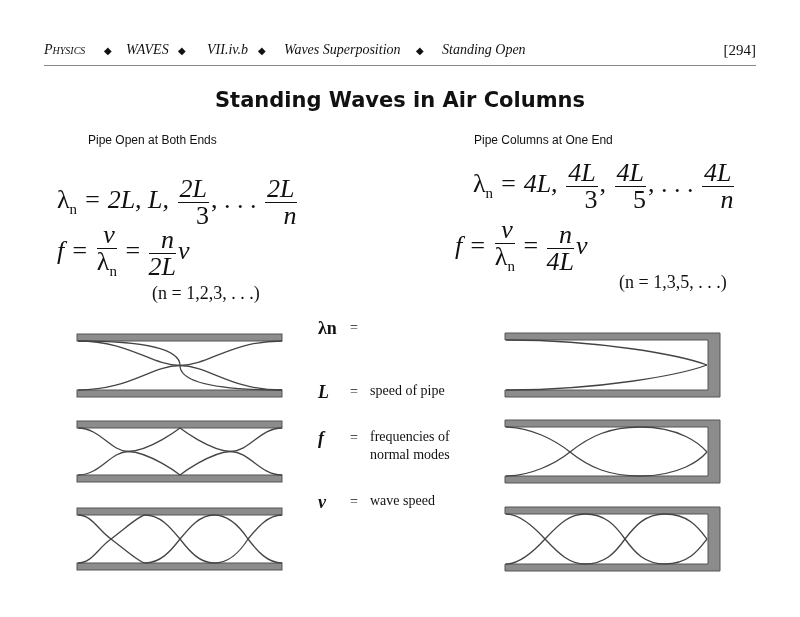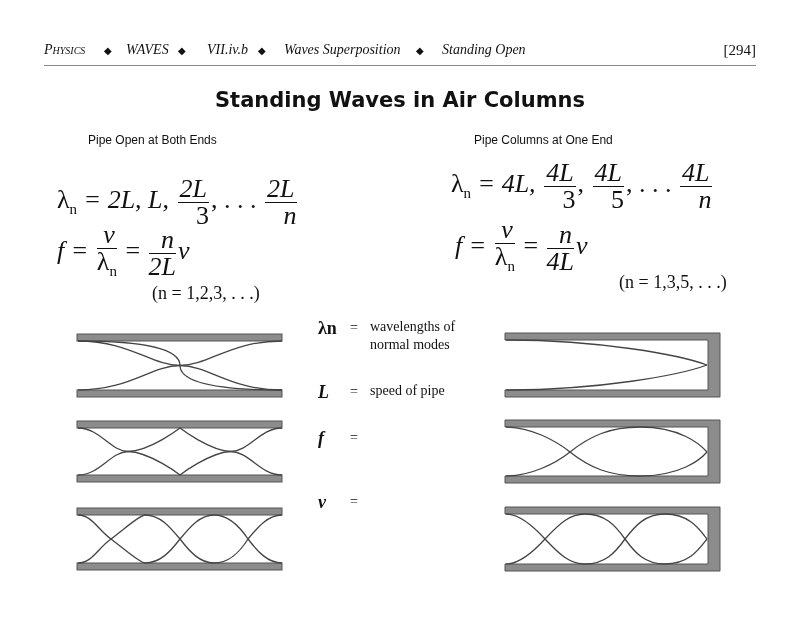--- a/index.html
+++ b/index.html
@@ -59,7 +59,7 @@
 <div class="nrange" style="left:152px;top:283px">(n = 1,2,3, . . .)</div>
 
 <div class="sub" style="left:474px;top:133px">Pipe Columns at One End</div>
-<div class="math" style="left:451px;top:160px">
+<div class="math" style="left:473px;top:160px">
   <span>λ</span><span class="subn">n</span>
   <span class="it">=  4L,</span>
   <span class="frac it"><span class="num">4L</span><span class="den" style="font-style:normal">3</span></span>,

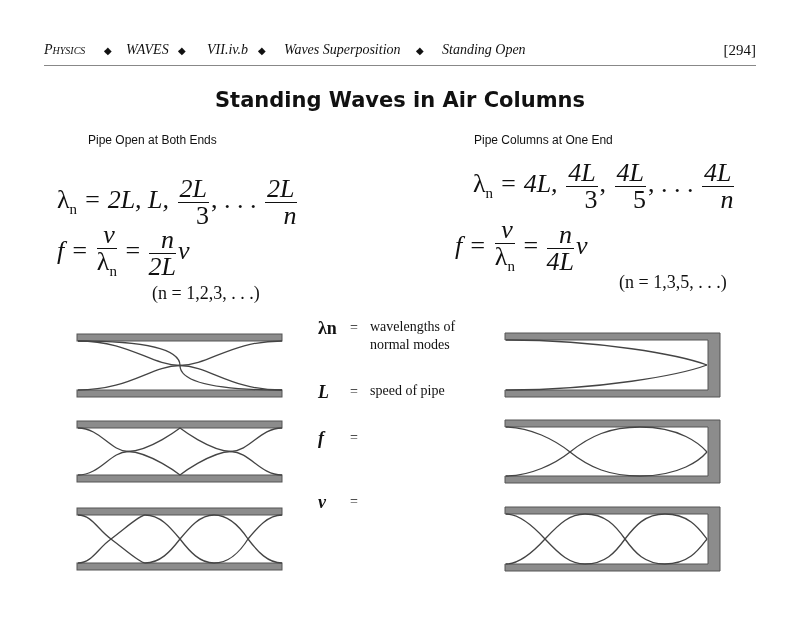--- a/index.html
+++ b/index.html
@@ -78,7 +78,6 @@
   <div class="lrow" style="height:58px">
     <span class="lsym" style="font-style:normal">λn</span>
     <span class="leq">=</span>
-    <div class="ltxt" style="width:90px">wavelengths of normal modes</div>
   </div>
   <div class="lrow" style="height:40px">
     <span class="lsym">L</span>

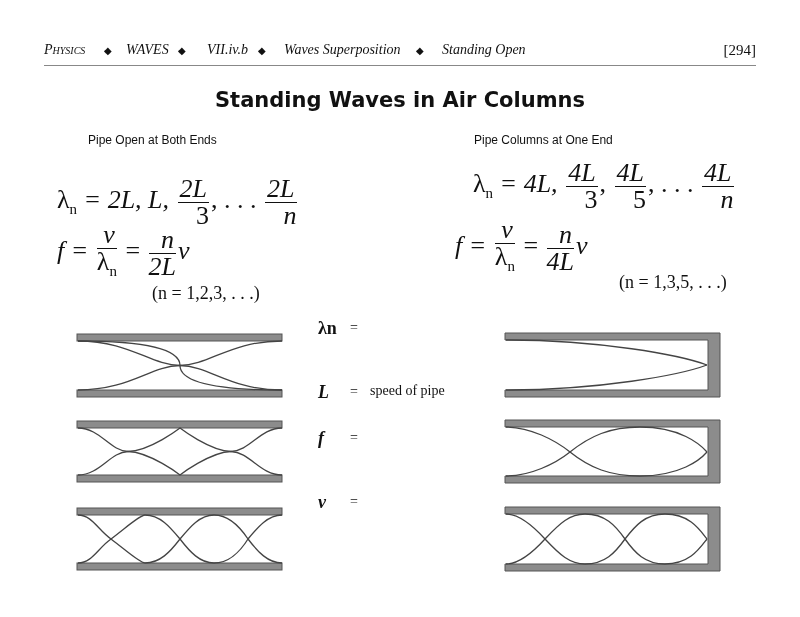--- a/index.html
+++ b/index.html
@@ -87,6 +87,7 @@
   <div class="lrow" style="height:58px">
     <span class="lsym">f</span>
     <span class="leq">=</span>
+    <div class="ltxt" style="width:80px">frequencies of normal modes</div>
   </div>
   <div class="lrow" style="height:20px">
     <span class="lsym">v</span>

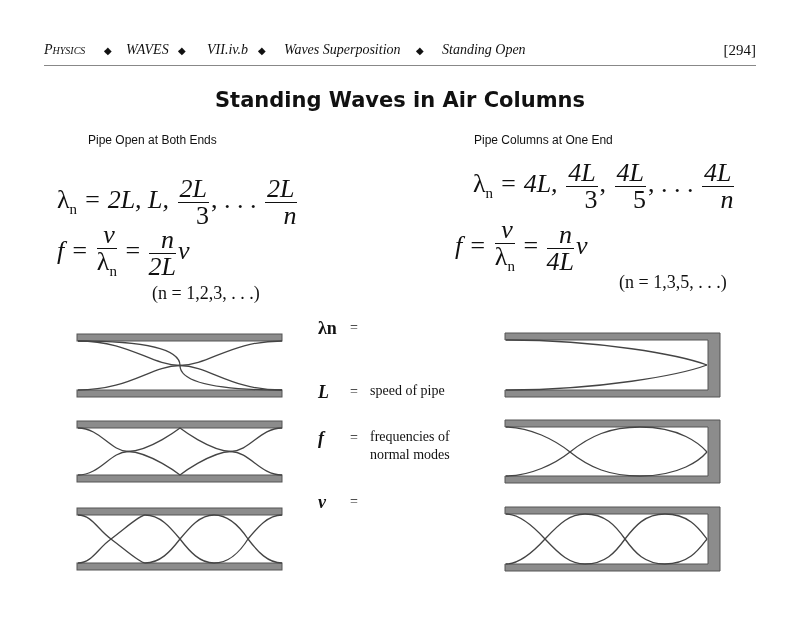--- a/index.html
+++ b/index.html
@@ -92,6 +92,7 @@
   <div class="lrow" style="height:20px">
     <span class="lsym">v</span>
     <span class="leq">=</span>
+    <div class="ltxt" style="width:110px">wave speed</div>
   </div>
 </div>
 

